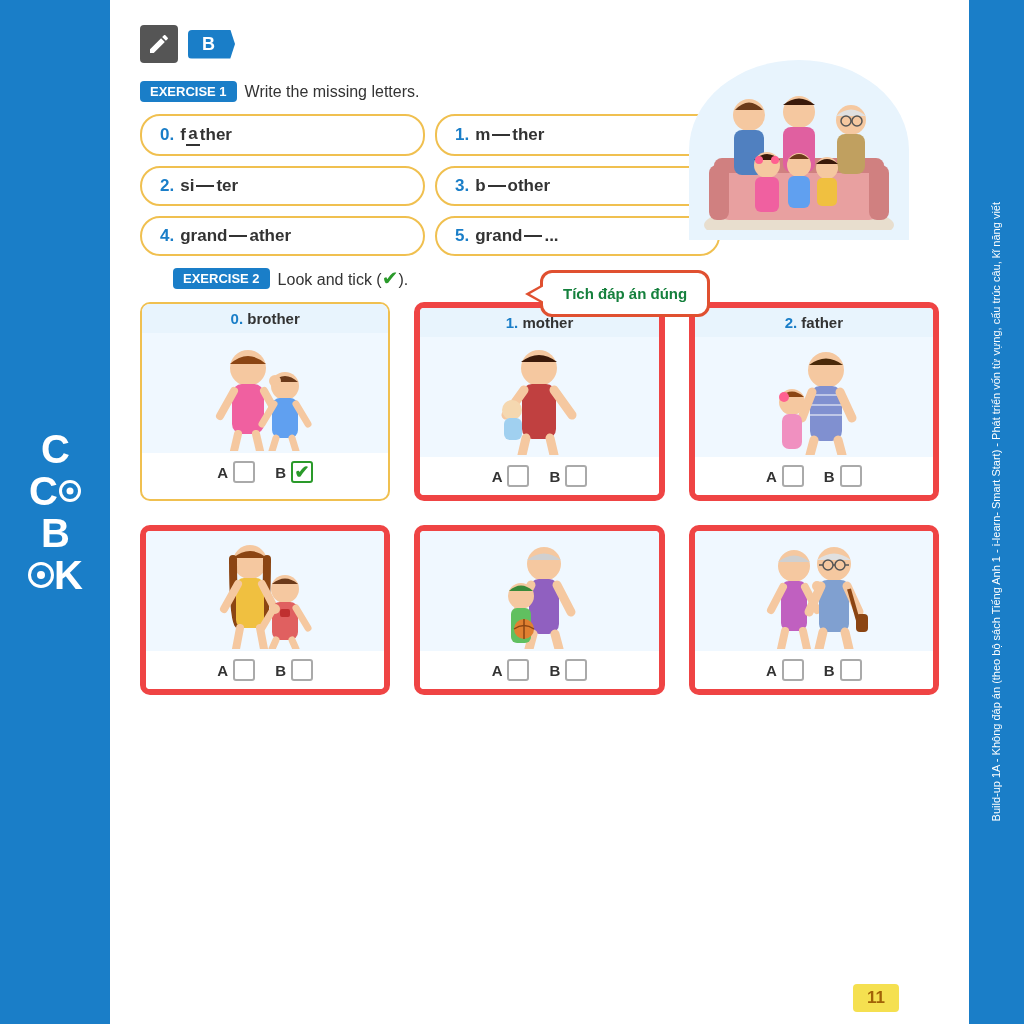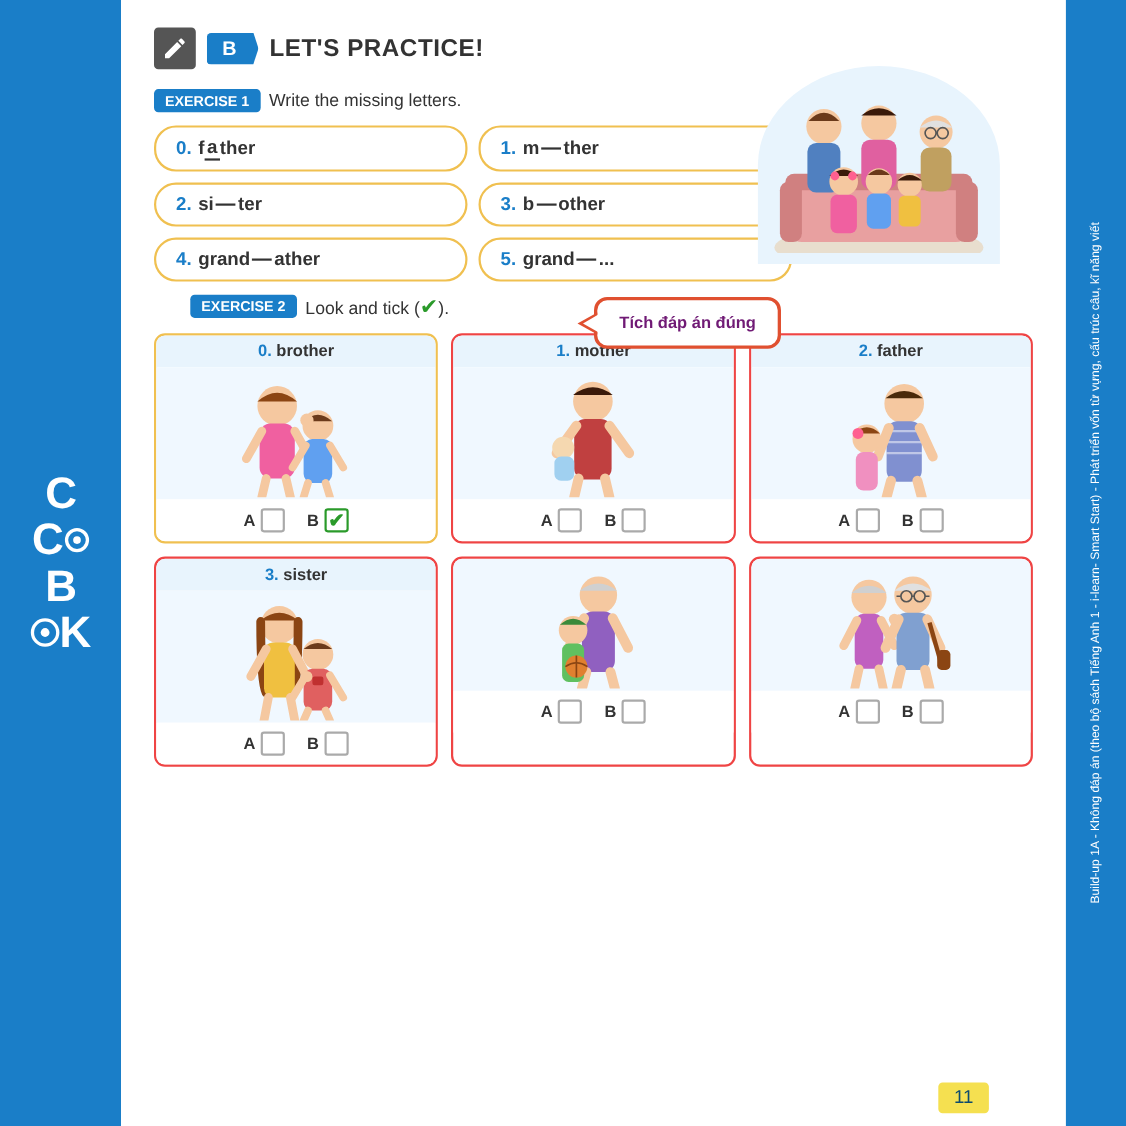--- a/index.html
+++ b/index.html
@@ -332,7 +332,6 @@
       </svg>
     </div>
     <div class="b-badge">B</div>
-    <span class="section-title">LET'S PRACTICE!</span>
   </div>
 
   <div class="family-illustration">

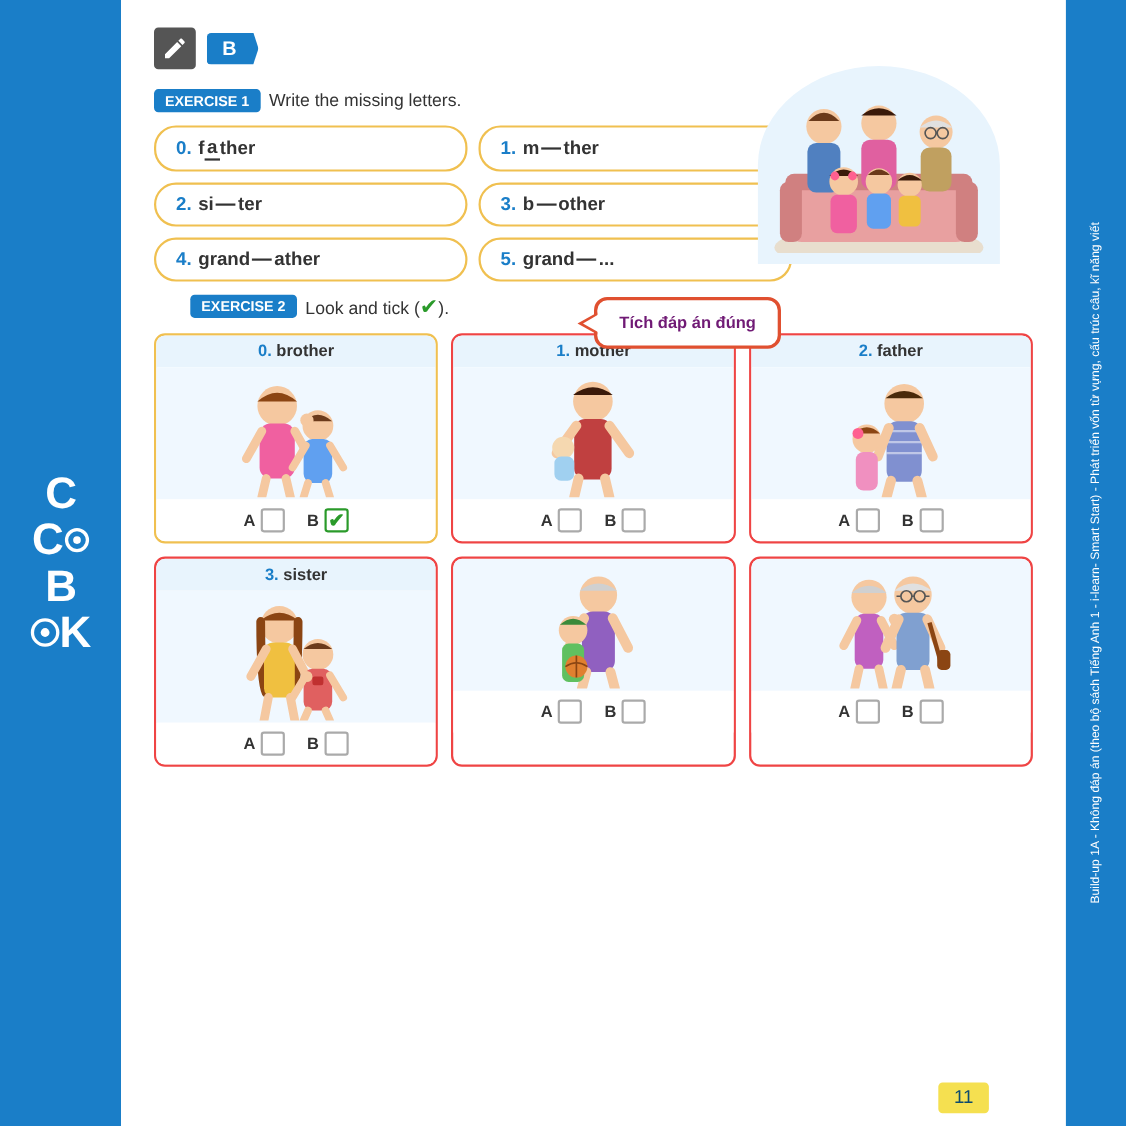--- a/index.html
+++ b/index.html
@@ -164,7 +164,7 @@
       padding: 12px 20px;
       font-size: 15px;
       font-weight: 600;
-      color: #701a75;
+      color: #15803d;
       z-index: 10;
       white-space: nowrap;
     }

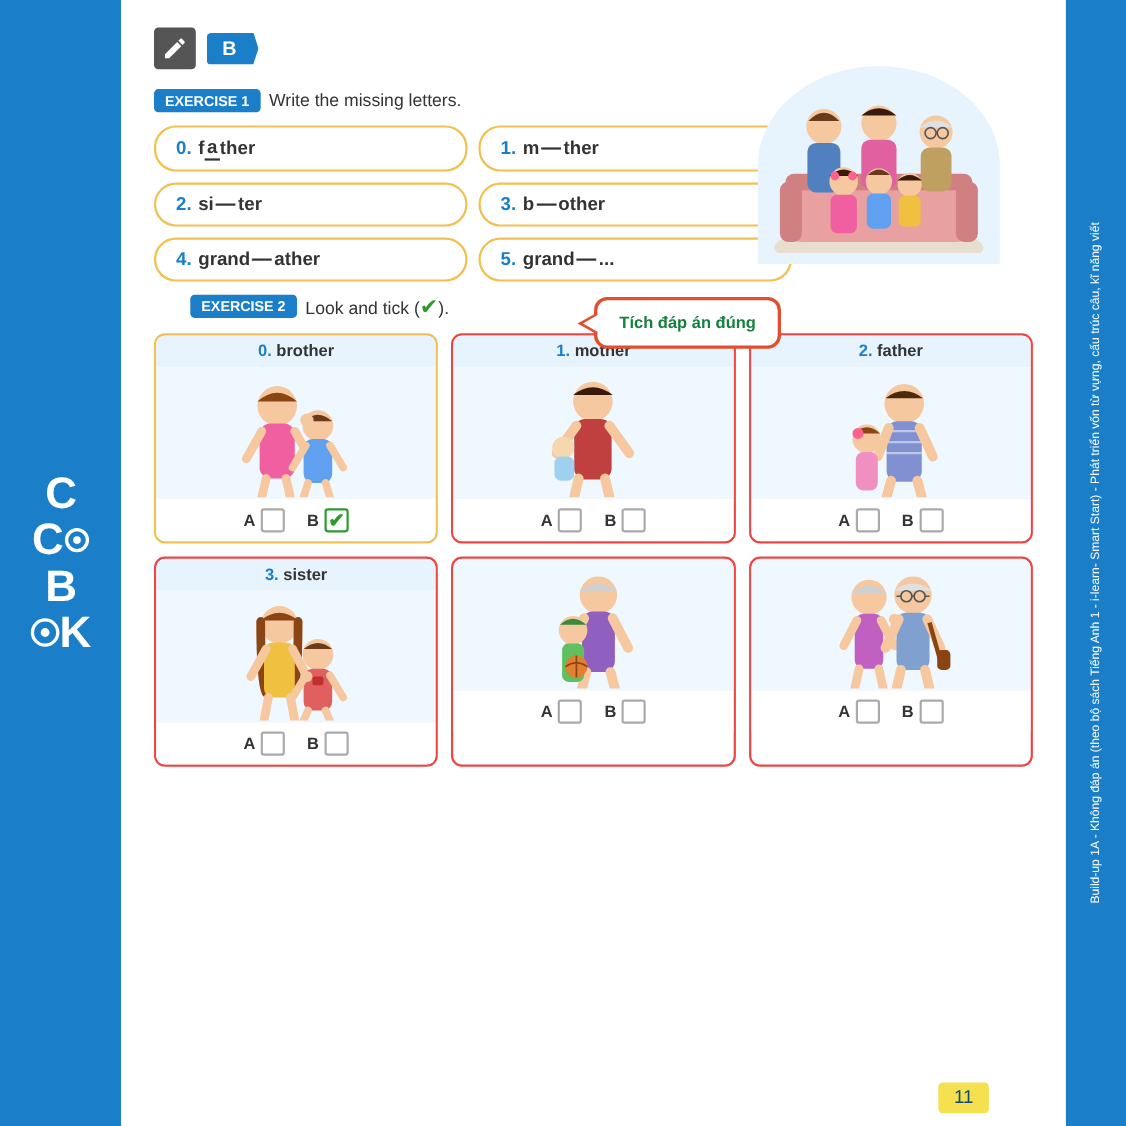--- a/index.html
+++ b/index.html
@@ -215,7 +215,7 @@
     .cards-grid {
       display: grid;
       grid-template-columns: repeat(3, 1fr);
-      gap: 12px;
+      gap: 24px;
       margin-top: 8px;
     }
 

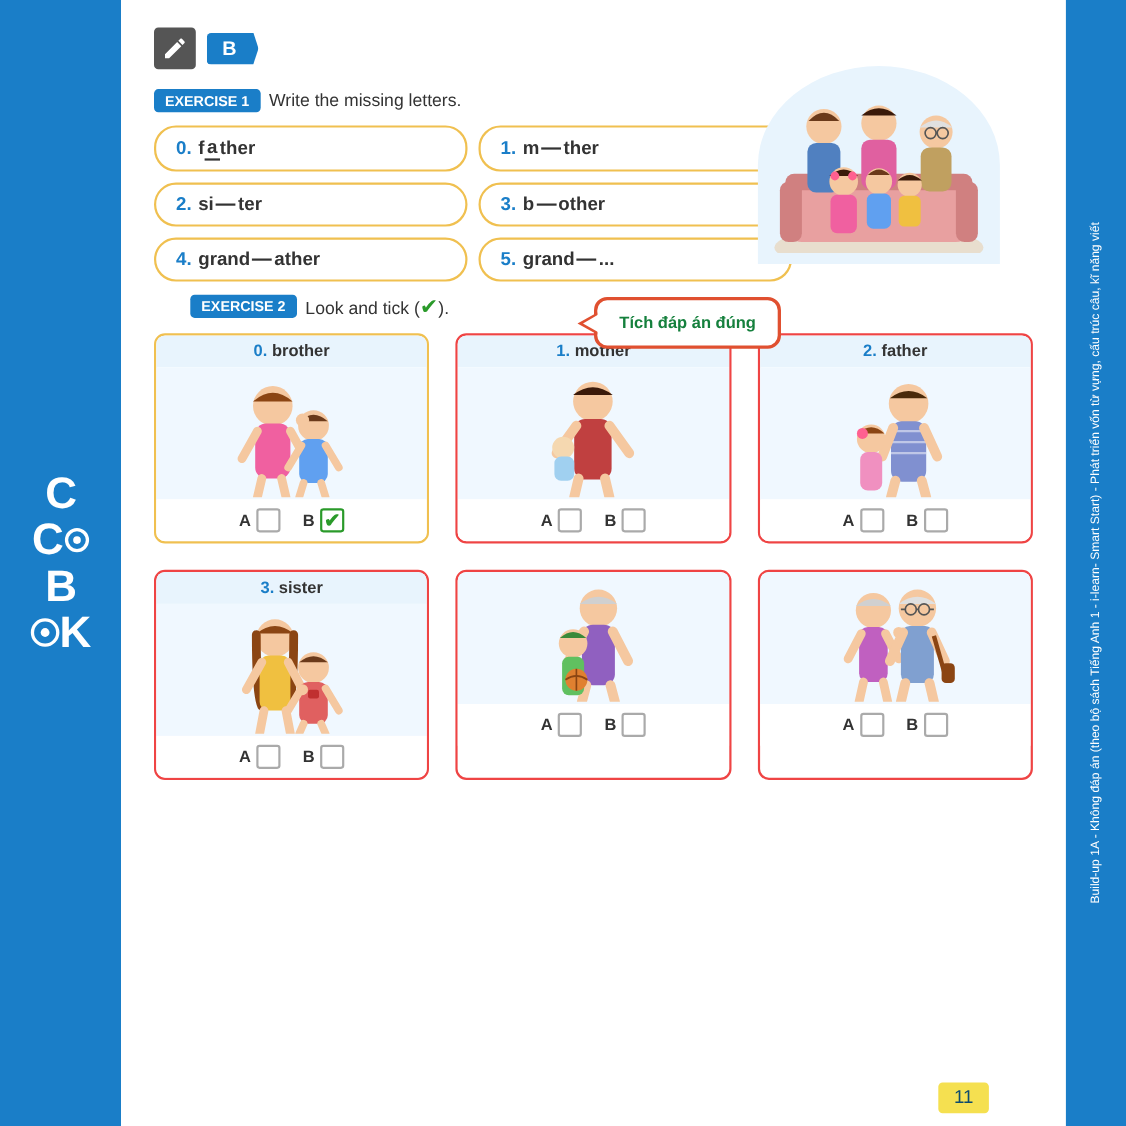--- a/index.html
+++ b/index.html
@@ -220,7 +220,7 @@
     }
 
     .card {
-      border: 2px solid #ef4444;
+      border: 6px solid #ef4444;
       border-radius: 10px;
       overflow: hidden;
       background: white;

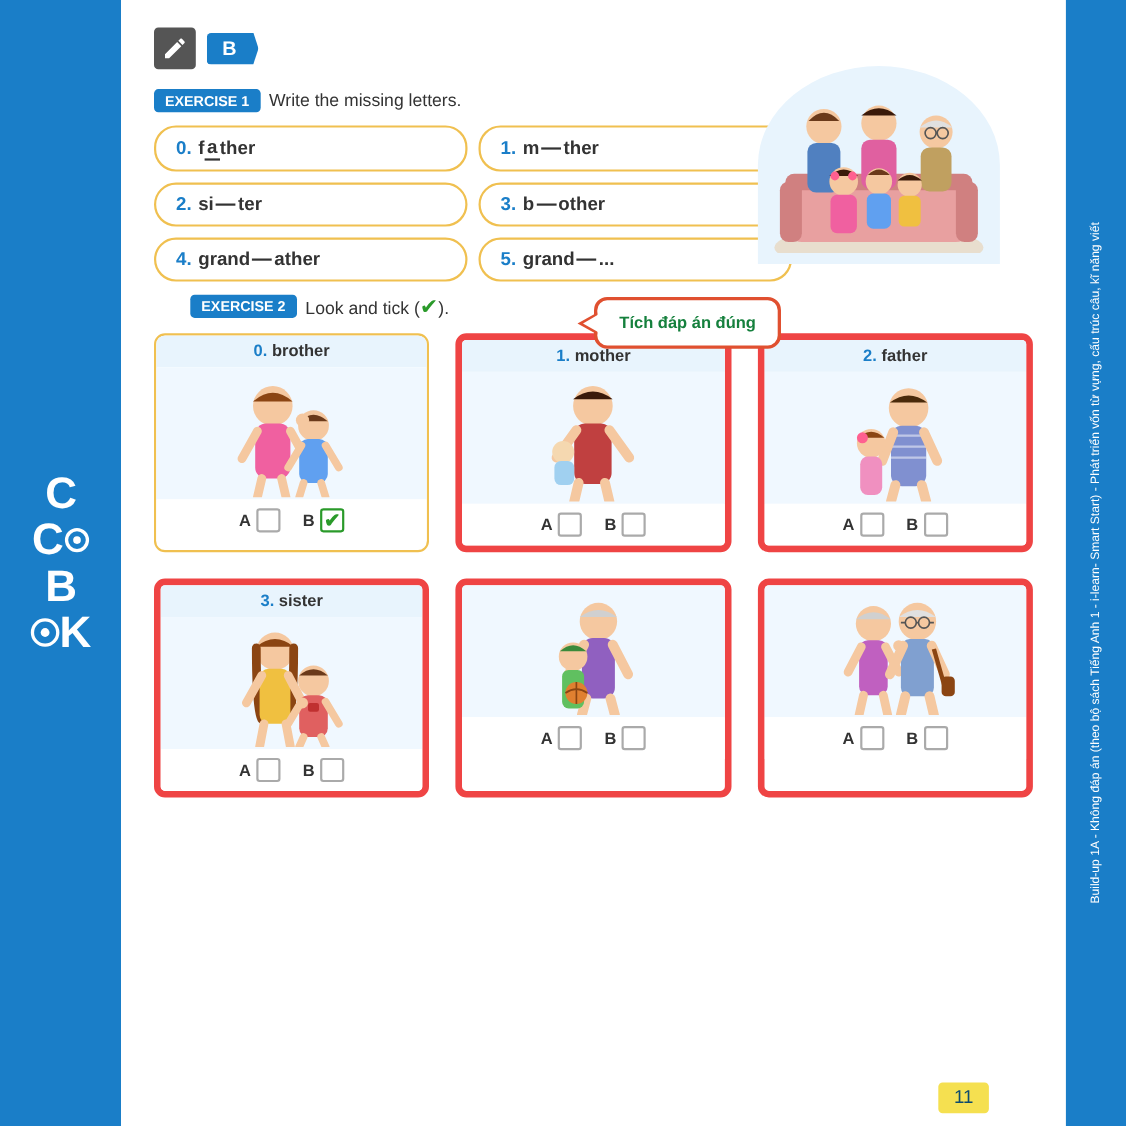--- a/index.html
+++ b/index.html
@@ -547,9 +547,6 @@
     </div>
 
     <div class="card">
-      <div class="card-title">
-        <span style="color:#1a7ec8;">3.</span> sister
-      </div>
       <div class="card-image">
         <svg width="110" height="115" viewBox="0 0 110 115">
 

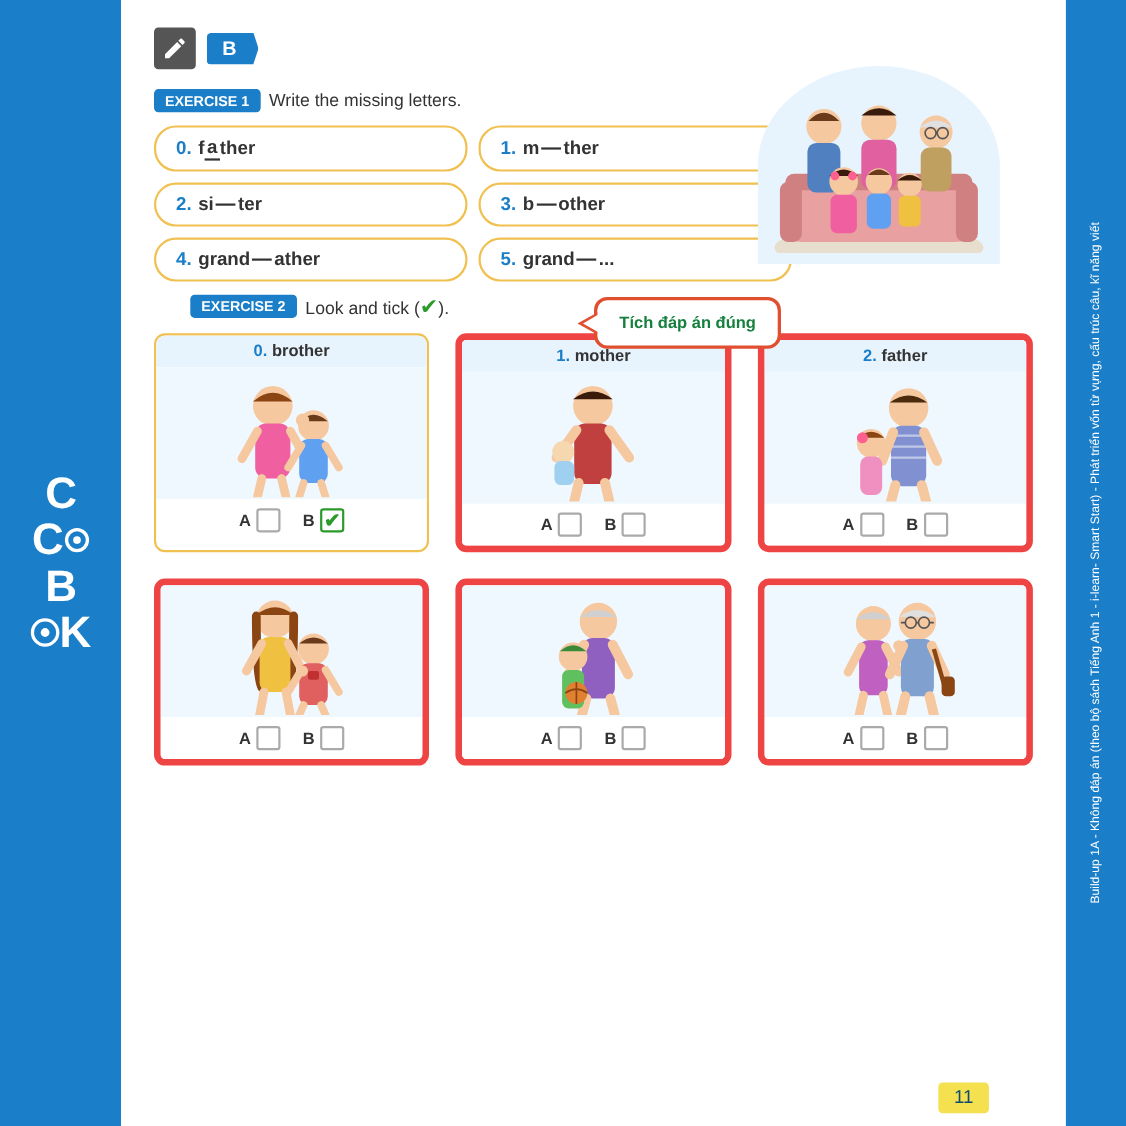--- a/index.html
+++ b/index.html
@@ -297,8 +297,8 @@
       padding: 4px 14px;
       border-radius: 4px;
       font-size: 17px;
-      font-weight: 400;
-      color: #0c4a6e;
+      font-weight: 700;
+      color: #a16207;
     }
   </style>
 </head>

